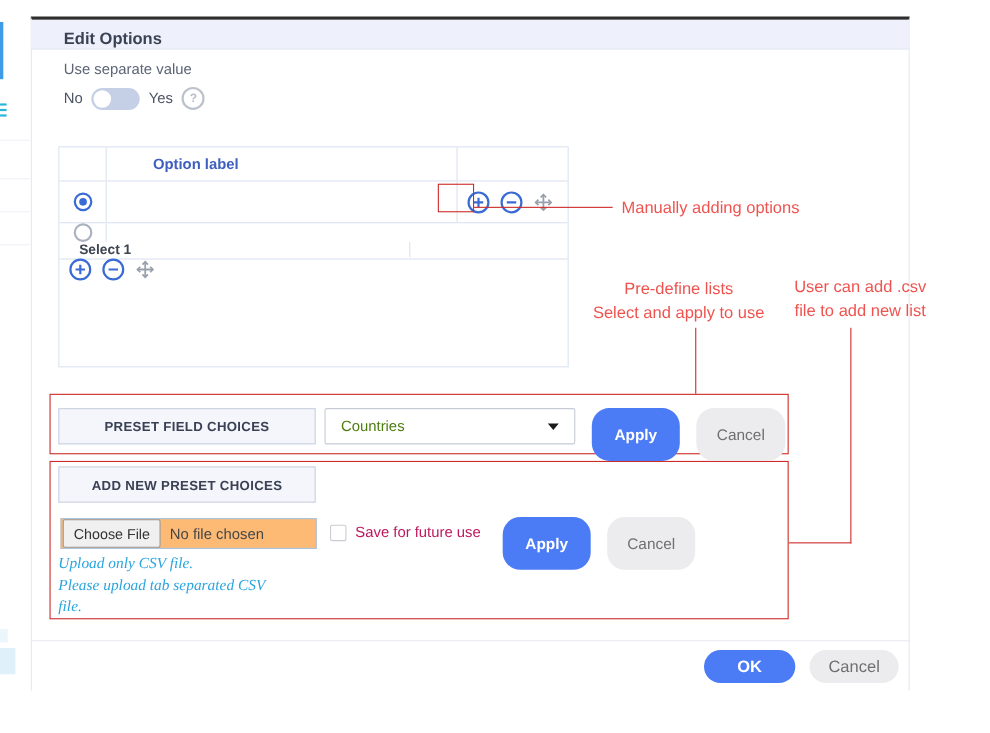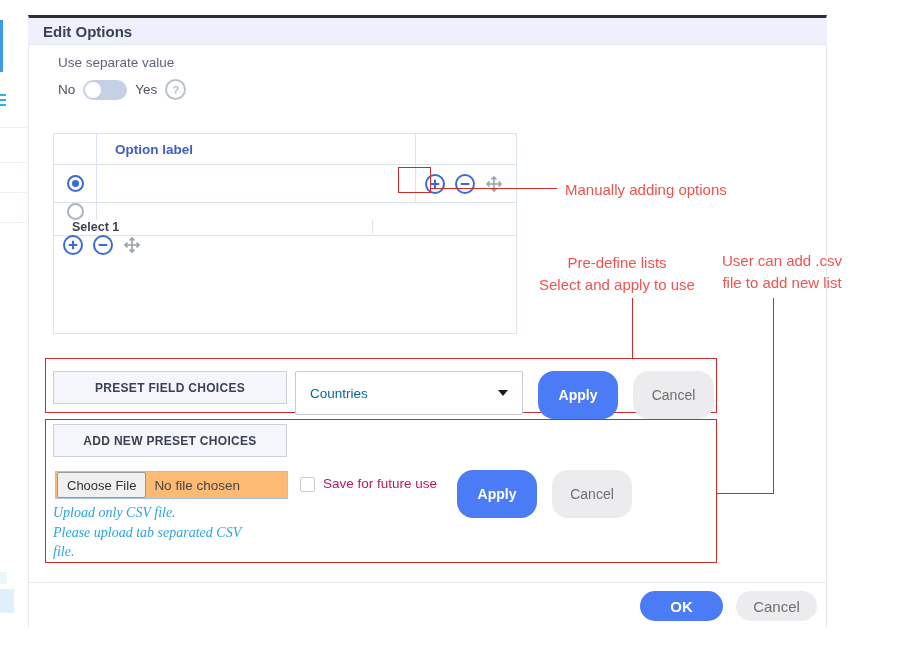--- a/index.html
+++ b/index.html
@@ -18,7 +18,7 @@
   .dialog{left:28px;top:15px;width:799px;height:613px;background:#fff;
           border-left:1px solid #e4e9f2;border-right:1px solid #e4e9f2;border-top:3px solid #2e2e2e;}
   .dlg-header{left:28px;top:18px;width:799px;height:27px;background:#eef1fb;border-bottom:1px solid #e3e8f4;
-              display:flex;align-items:center;padding-left:15px;font-size:15px;font-weight:bold;color:#3b4254;}
+              display:flex;align-items:flex-end;padding-left:30px;font-size:15px;font-weight:bold;color:#3b4254;}
   .footer-divider{left:28px;top:582px;width:799px;height:1px;background:#e8eaee;}
 
   .label-sep{left:58px;top:55px;font-size:13.5px;color:#5c6575;}

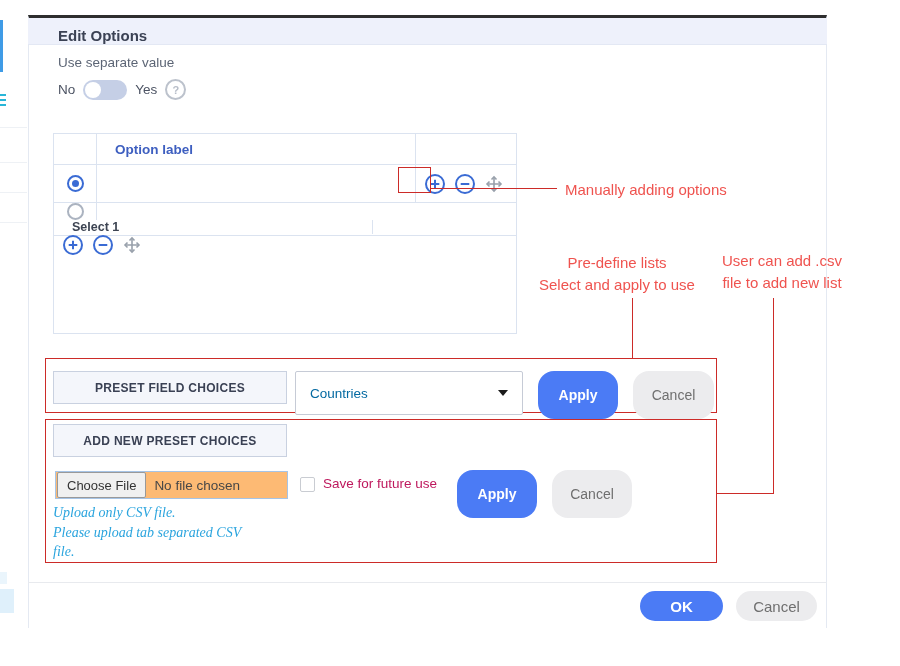--- a/index.html
+++ b/index.html
@@ -34,7 +34,7 @@
   .t-c1{width:42px;border-right:1px solid #dbe3f0;display:flex;align-items:center;justify-content:center;}
   .t-c2{width:300px;border-right:1px solid #dbe3f0;display:flex;align-items:center;padding-left:18px;}
   .t-c3{flex:1;display:flex;align-items:center;gap:8px;padding-left:8px;}
-  .hdr-lbl{color:#3e5fc0;font-weight:bold;font-size:13.5px;}
+  .hdr-lbl{color:#3e5fc0;font-weight:bold;font-size:13.5px;margin-left:24px;}
   .row-lbl{color:#3d4452;font-weight:bold;font-size:12.5px;}
   .radio{width:13px;height:13px;border-radius:50%;background:#fff;display:flex;align-items:center;justify-content:center;}
   .radio.sel{border:2px solid #3a6bd4;}

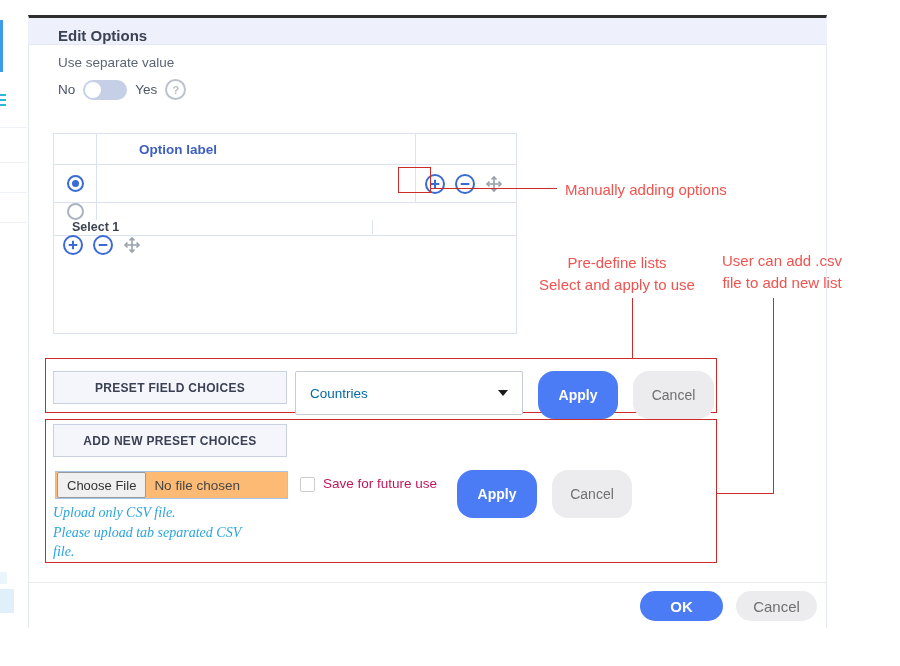--- a/index.html
+++ b/index.html
@@ -52,8 +52,8 @@
   
   .sec-btn{width:234px;height:33px;background:#f4f6fb;border:1px solid #c9d1e0;color:#3a4154;
            font-size:12px;font-weight:bold;letter-spacing:.3px;display:flex;align-items:center;justify-content:center;cursor:pointer;}
-  .select{width:228px;height:44px;border:1px solid #c6cbd6;border-radius:2px;background:#fff;display:flex;
-          align-items:center;padding:0 14px;font-size:13.5px;color:#0369a1;cursor:pointer;}
+  .select{width:228px;height:33px;border:1px solid #c6cbd6;border-radius:2px;background:#fff;display:flex;
+          align-items:center;padding:0 14px;font-size:13.5px;color:#4d7c0f;cursor:pointer;}
   .caret{margin-left:auto;width:0;height:0;border-left:5px solid transparent;border-right:5px solid transparent;border-top:6px solid #1b1b1b;}
   .pill{height:48px;border-radius:16px;display:flex;align-items:center;justify-content:center;font-size:14px;cursor:pointer;}
   .pill.blue{background:#4b7bf5;color:#fff;font-weight:bold;}

